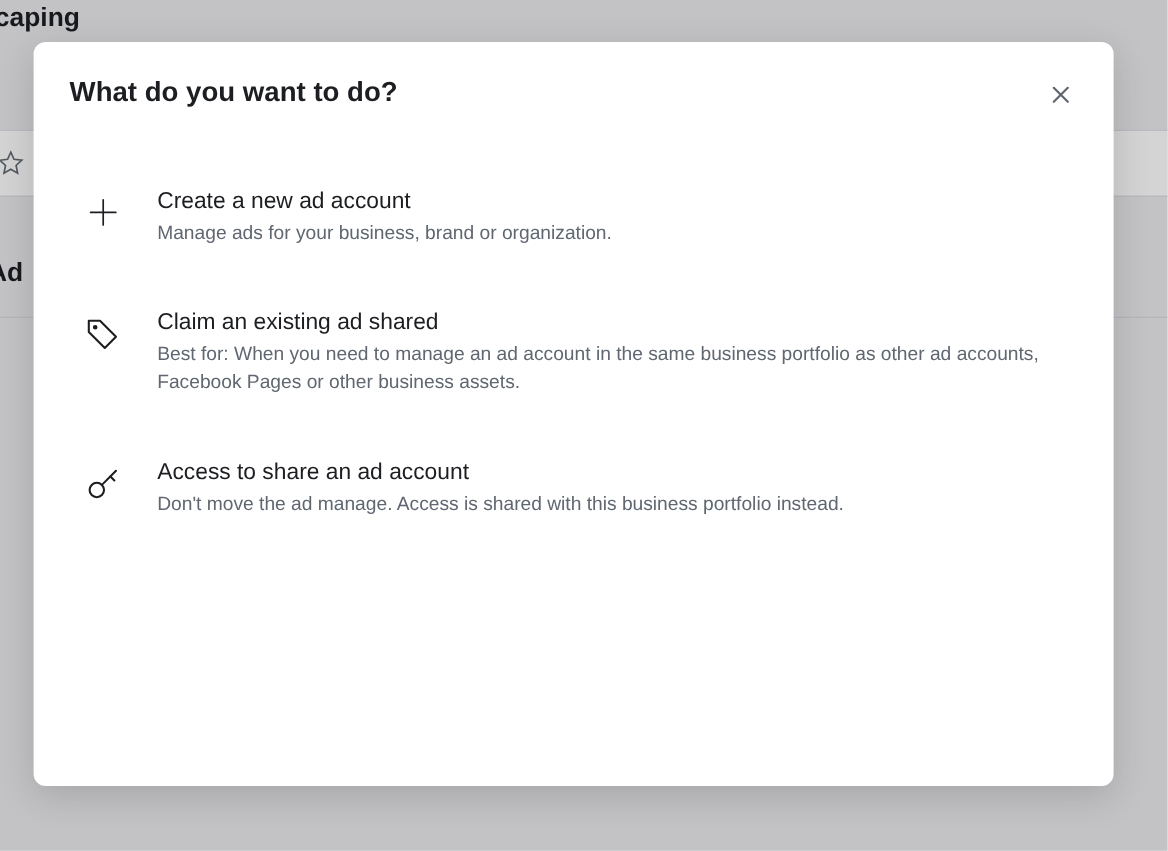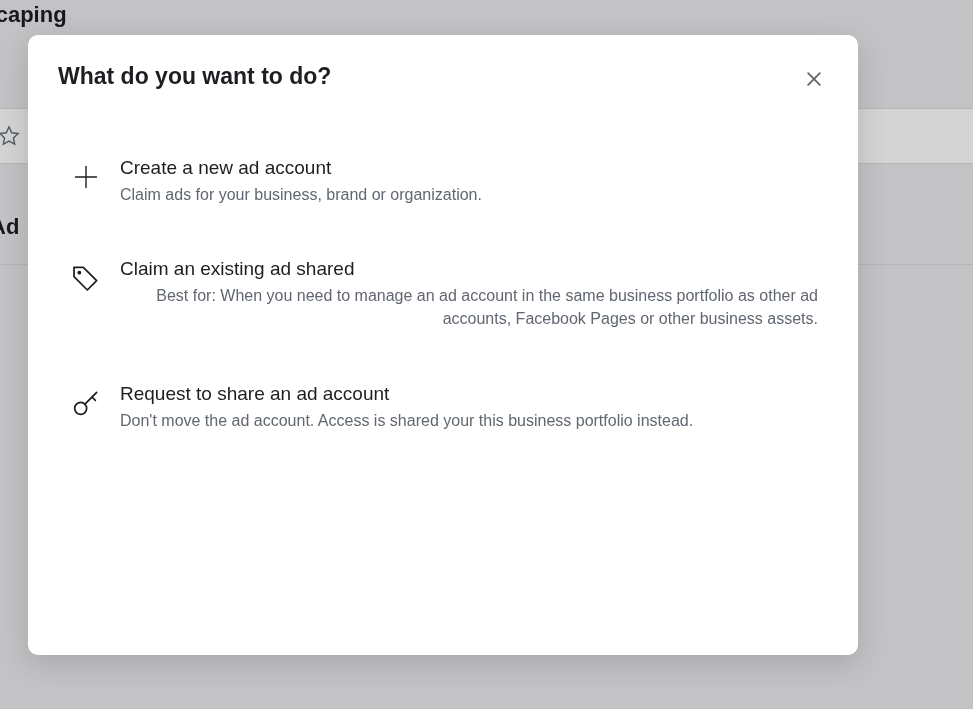--- a/index.html
+++ b/index.html
@@ -60,7 +60,7 @@
       position: absolute;
       top: 35px;
       left: 28px;
-      width: 830px;
+      width: 900px;
       background: #fff;
       border-radius: 10px;
       box-shadow: 0 8px 30px rgba(0,0,0,0.15);

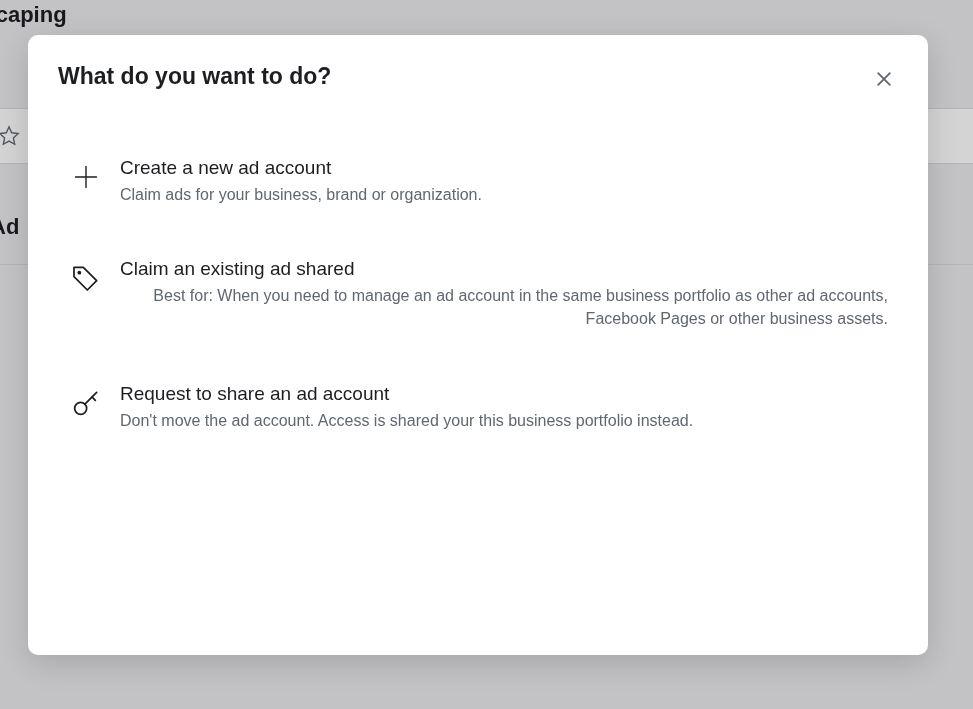--- a/index.html
+++ b/index.html
@@ -92,7 +92,7 @@
       display: flex;
       padding: 26px 40px 26px 40px;
       cursor: pointer;
-      gap: 16px;
+      gap: 27px;
       align-items: flex-start;
     }
     .option-icon {

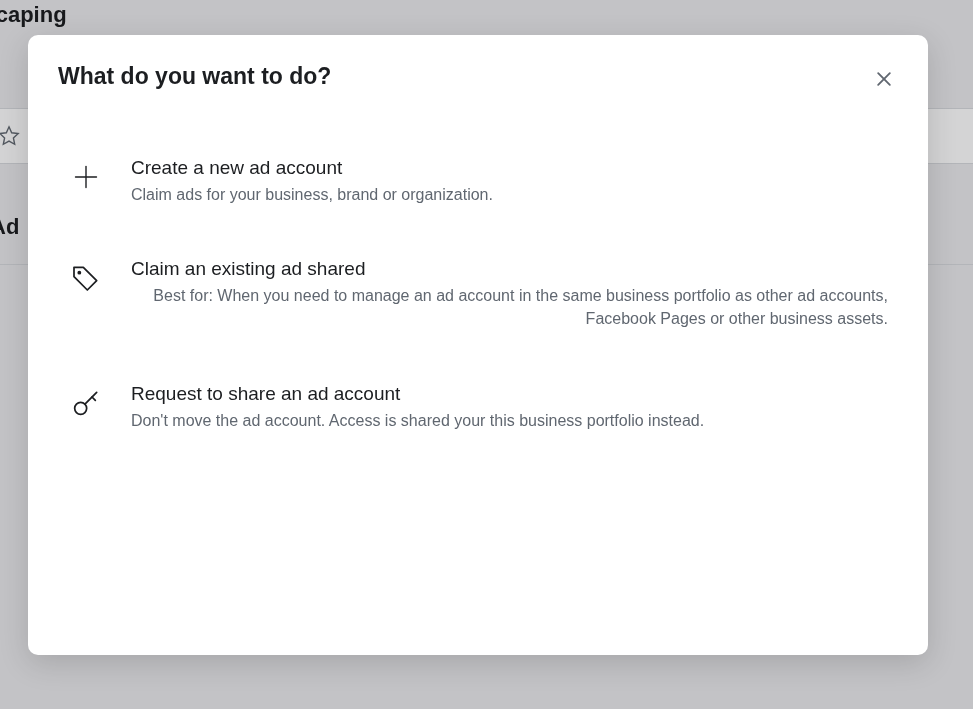--- a/index.html
+++ b/index.html
@@ -171,7 +171,7 @@
       </div>
       <div class="option-body">
         <div class="option-title">Create a new ad account</div>
-        <div class="option-desc">Claim ads for your business, brand or organization.</div>
+        <div class="option-desc">Manage ads for your business, brand or organization.</div>
       </div>
     </div>
 

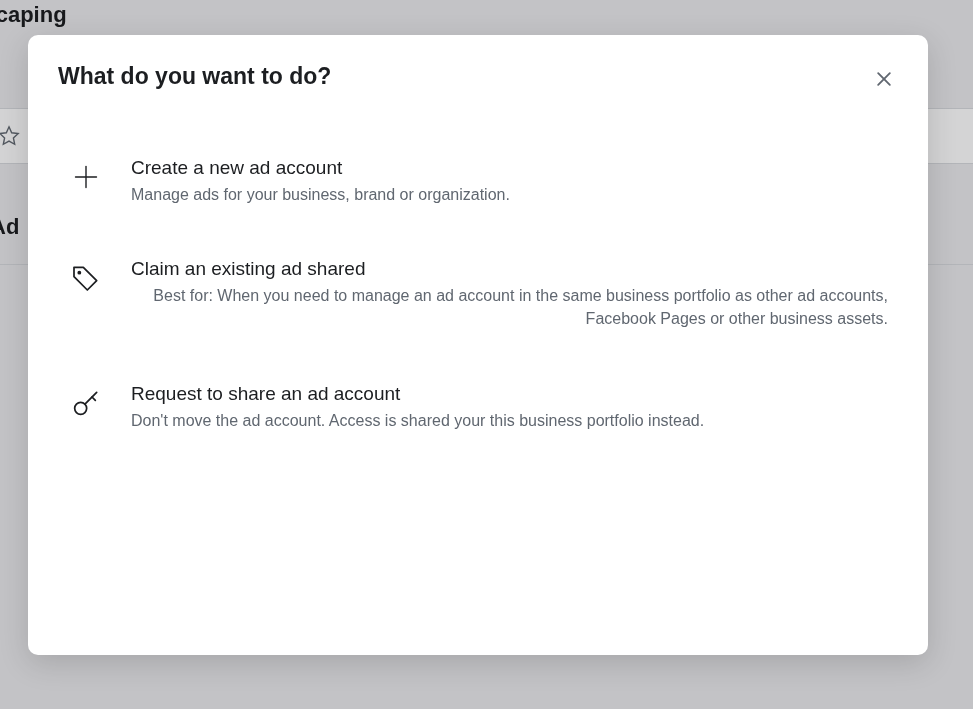--- a/index.html
+++ b/index.html
@@ -123,7 +123,6 @@
       font-size: 16px;
       color: #606770;
       line-height: 1.45;
-      text-align: right;
     }
     .options-wrap {
       padding-top: 30px;

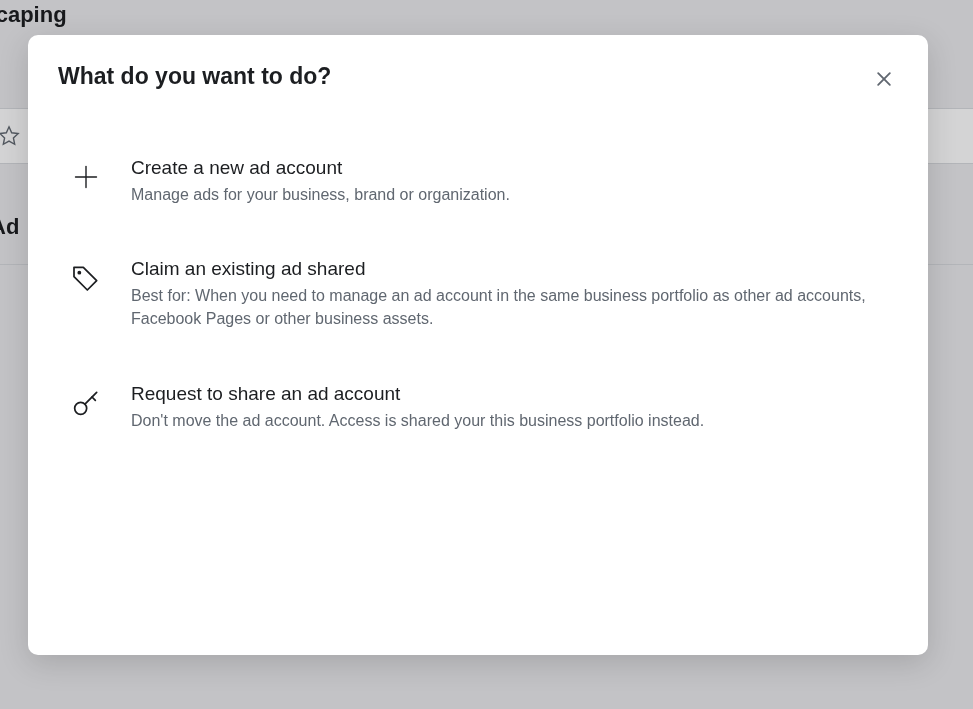--- a/index.html
+++ b/index.html
@@ -196,7 +196,7 @@
         </svg>
       </div>
       <div class="option-body">
-        <div class="option-title">Request to share an ad account</div>
+        <div class="option-title">Access to share an ad account</div>
         <div class="option-desc">Don't move the ad account. Access is shared your this business portfolio instead.</div>
       </div>
     </div>

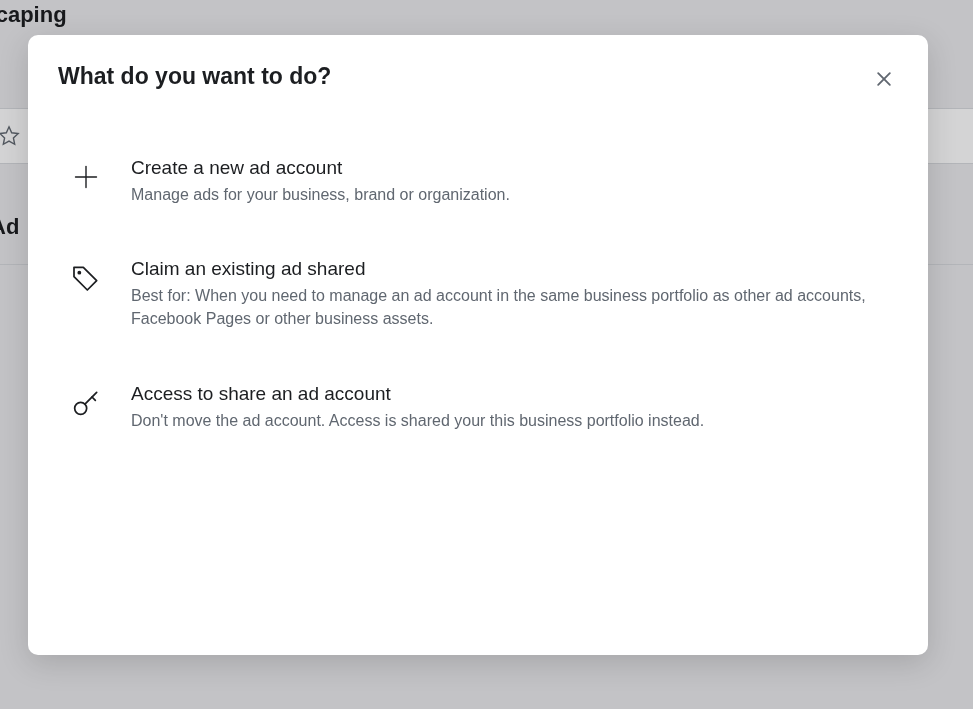--- a/index.html
+++ b/index.html
@@ -197,7 +197,7 @@
       </div>
       <div class="option-body">
         <div class="option-title">Access to share an ad account</div>
-        <div class="option-desc">Don't move the ad account. Access is shared your this business portfolio instead.</div>
+        <div class="option-desc">Don't move the ad manage. Access is shared with this business portfolio instead.</div>
       </div>
     </div>
 

